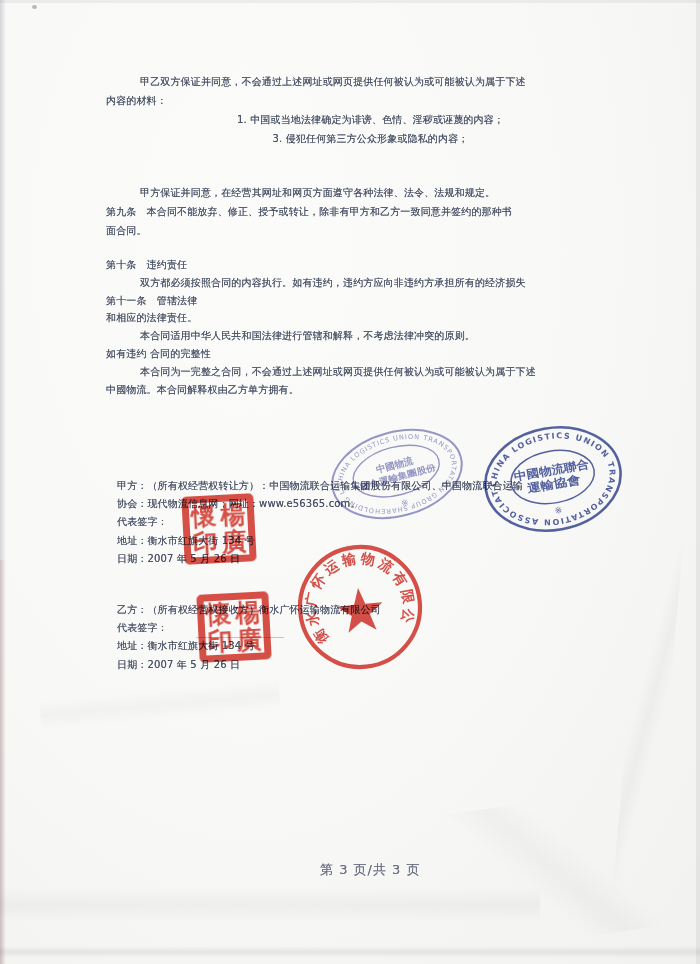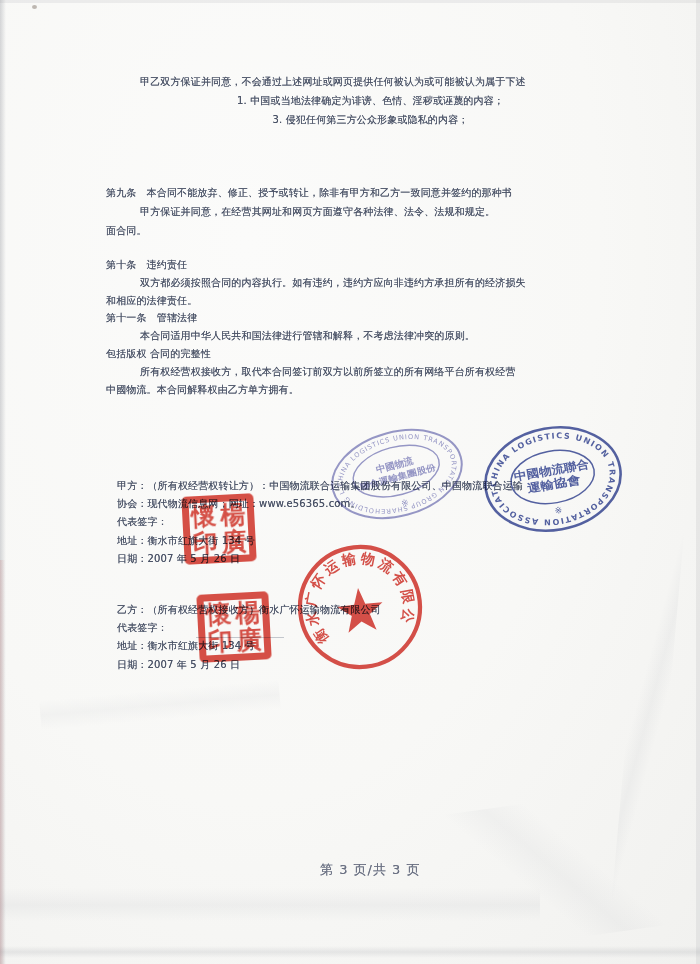--- a/index.html
+++ b/index.html
@@ -76,6 +76,7 @@
 
 <div class="block pitchA doc-text" style="top:73px;">
   <div class="ln ind">甲乙双方保证并同意，不会通过上述网址或网页提供任何被认为或可能被认为属于下述</div>
+  <div class="ln">内容的材料：</div>
   <div class="ln ind1">1. 中国或当地法律确定为诽谤、色情、淫秽或诬蔑的内容；</div>
   <div class="ln ind1">3. 侵犯任何第三方公众形象或隐私的内容；</div>
 </div>

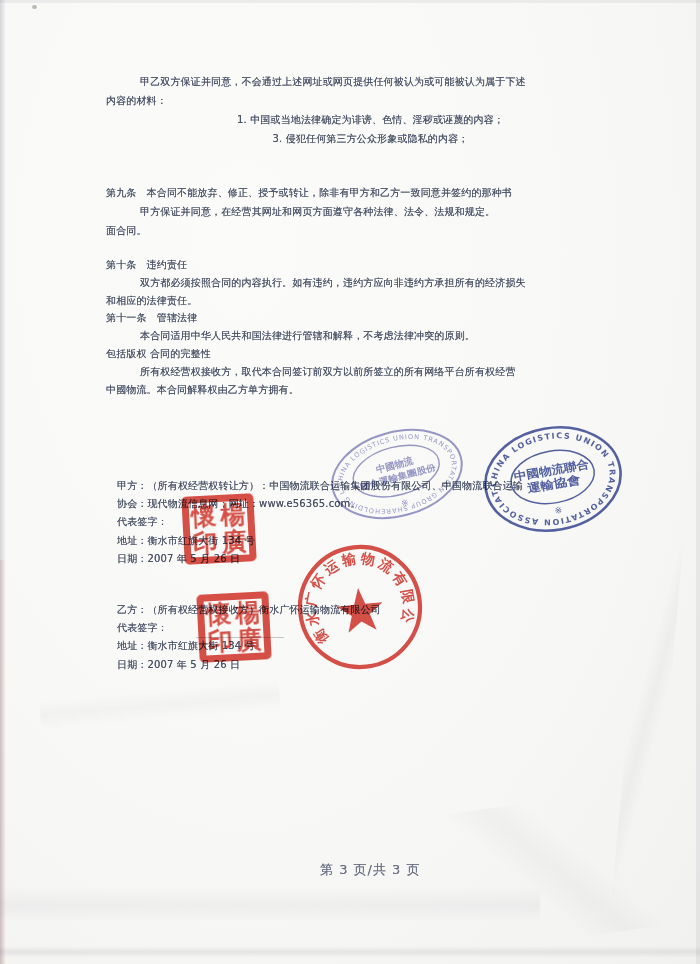--- a/index.html
+++ b/index.html
@@ -82,8 +82,8 @@
 </div>
 
 <div class="block pitchA doc-text" style="top:184px;">
+  <div class="ln ind">甲方保证并同意，在经营其网址和网页方面遵守各种法律、法令、法规和规定。</div>
   <div class="ln">第九条　本合同不能放弃、修正、授予或转让，除非有甲方和乙方一致同意并签约的那种书</div>
-  <div class="ln ind">甲方保证并同意，在经营其网址和网页方面遵守各种法律、法令、法规和规定。</div>
   <div class="ln">面合同。</div>
 </div>
 

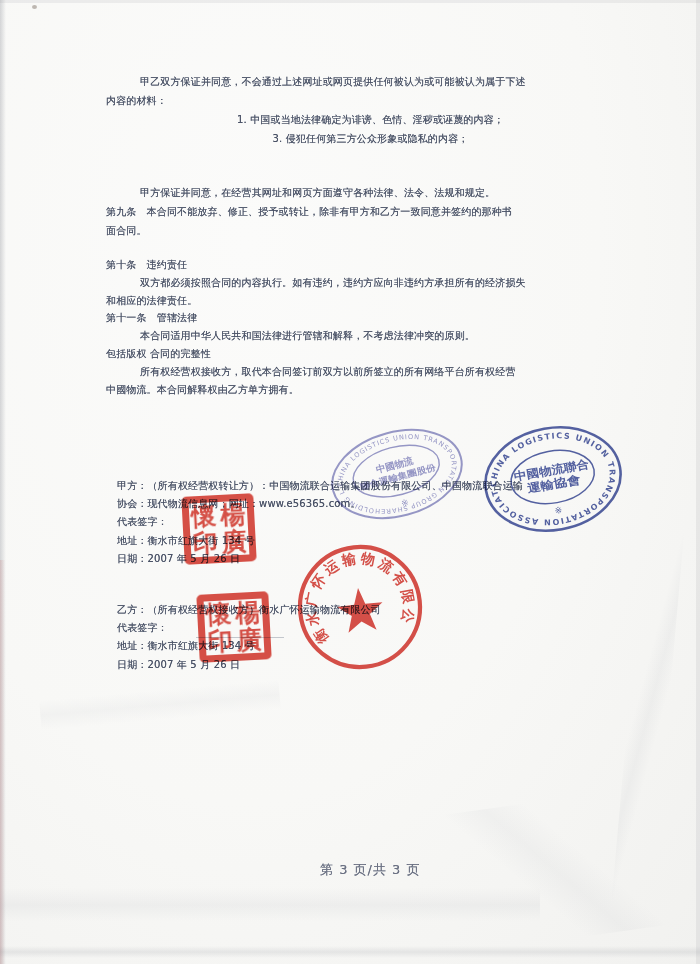--- a/index.html
+++ b/index.html
@@ -90,8 +90,8 @@
 <div class="block pitchB doc-text" style="top:256px;">
   <div class="ln">第十条　违约责任</div>
   <div class="ln ind">双方都必须按照合同的内容执行。如有违约，违约方应向非违约方承担所有的经济损失</div>
+  <div class="ln">第十一条　管辖法律</div>
   <div class="ln">和相应的法律责任。</div>
-  <div class="ln">第十一条　管辖法律</div>
   <div class="ln ind">本合同适用中华人民共和国法律进行管辖和解释，不考虑法律冲突的原则。</div>
   <div class="ln">包括版权 合同的完整性</div>
   <div class="ln ind">所有权经营权接收方，取代本合同签订前双方以前所签立的所有网络平台所有权经营</div>

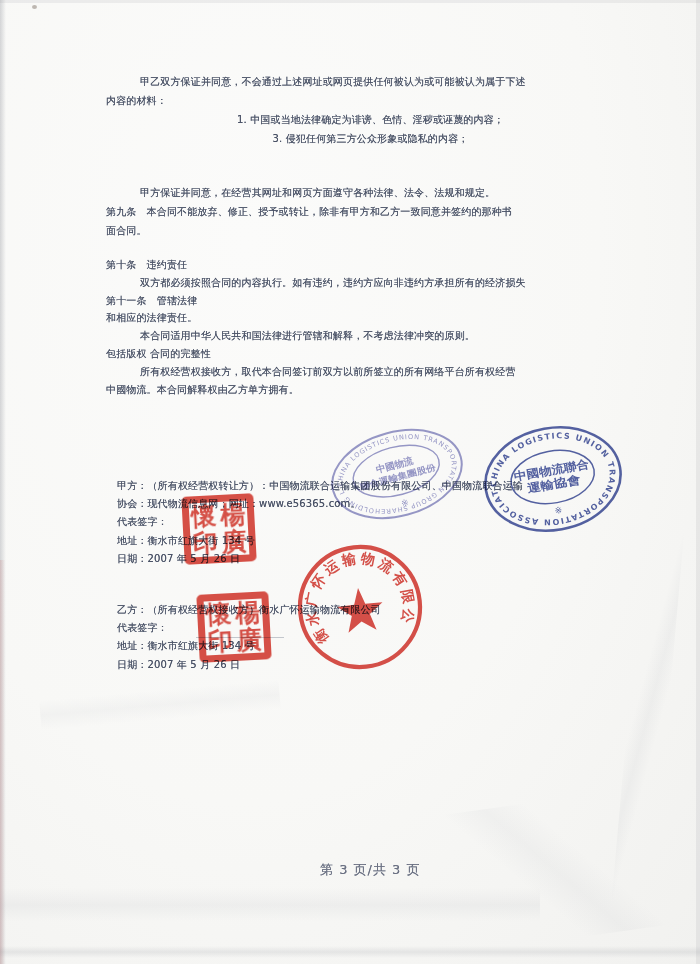--- a/index.html
+++ b/index.html
@@ -93,7 +93,7 @@
   <div class="ln">第十一条　管辖法律</div>
   <div class="ln">和相应的法律责任。</div>
   <div class="ln ind">本合同适用中华人民共和国法律进行管辖和解释，不考虑法律冲突的原则。</div>
-  <div class="ln">包括版权 合同的完整性</div>
+  <div class="ln">如有违约 合同的完整性</div>
   <div class="ln ind">所有权经营权接收方，取代本合同签订前双方以前所签立的所有网络平台所有权经营</div>
   <div class="ln">中國物流。本合同解释权由乙方单方拥有。</div>
 </div>

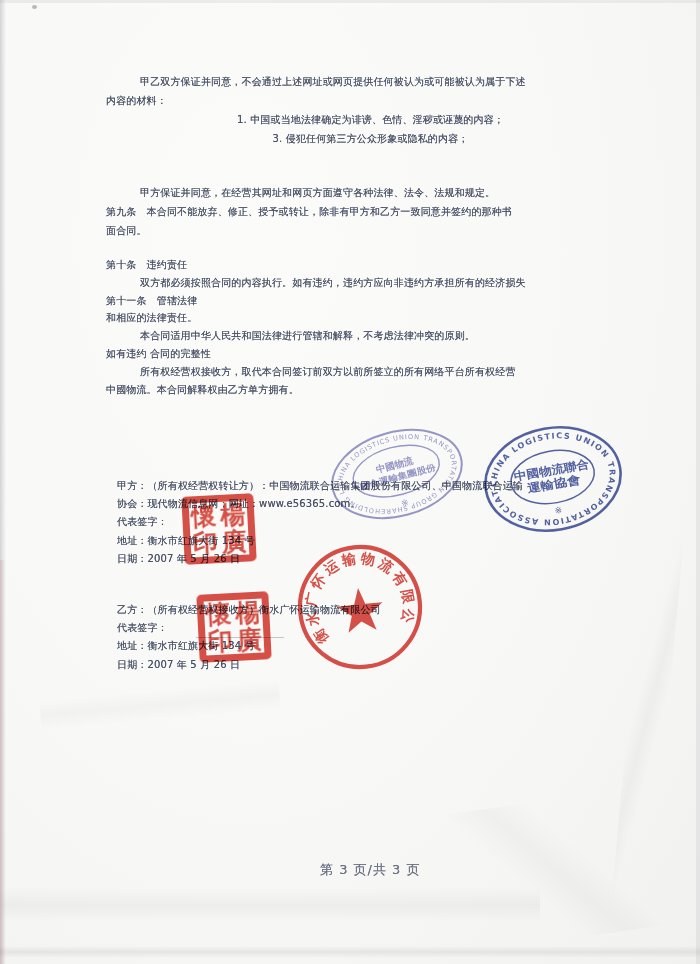--- a/index.html
+++ b/index.html
@@ -94,7 +94,7 @@
   <div class="ln">和相应的法律责任。</div>
   <div class="ln ind">本合同适用中华人民共和国法律进行管辖和解释，不考虑法律冲突的原则。</div>
   <div class="ln">如有违约 合同的完整性</div>
-  <div class="ln ind">所有权经营权接收方，取代本合同签订前双方以前所签立的所有网络平台所有权经营</div>
+  <div class="ln ind">本合同为一完整之合同，不会通过上述网址或网页提供任何被认为或可能被认为属于下述</div>
   <div class="ln">中國物流。本合同解释权由乙方单方拥有。</div>
 </div>
 

